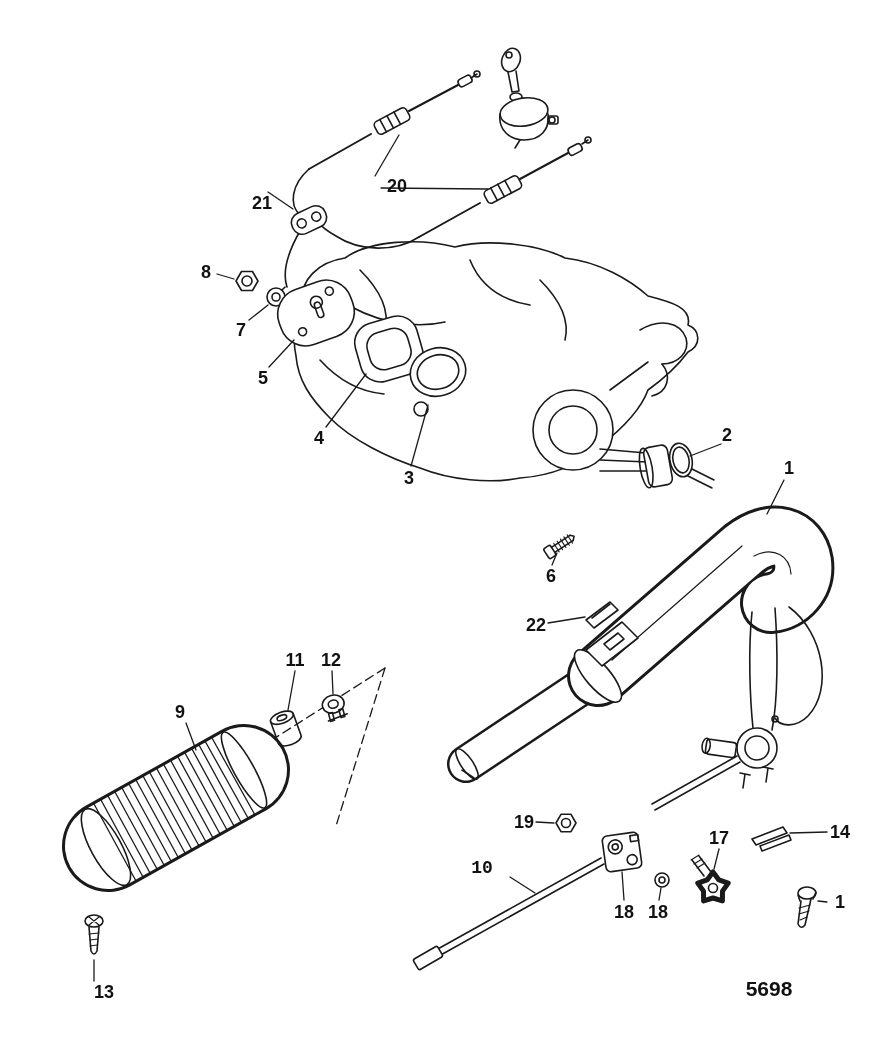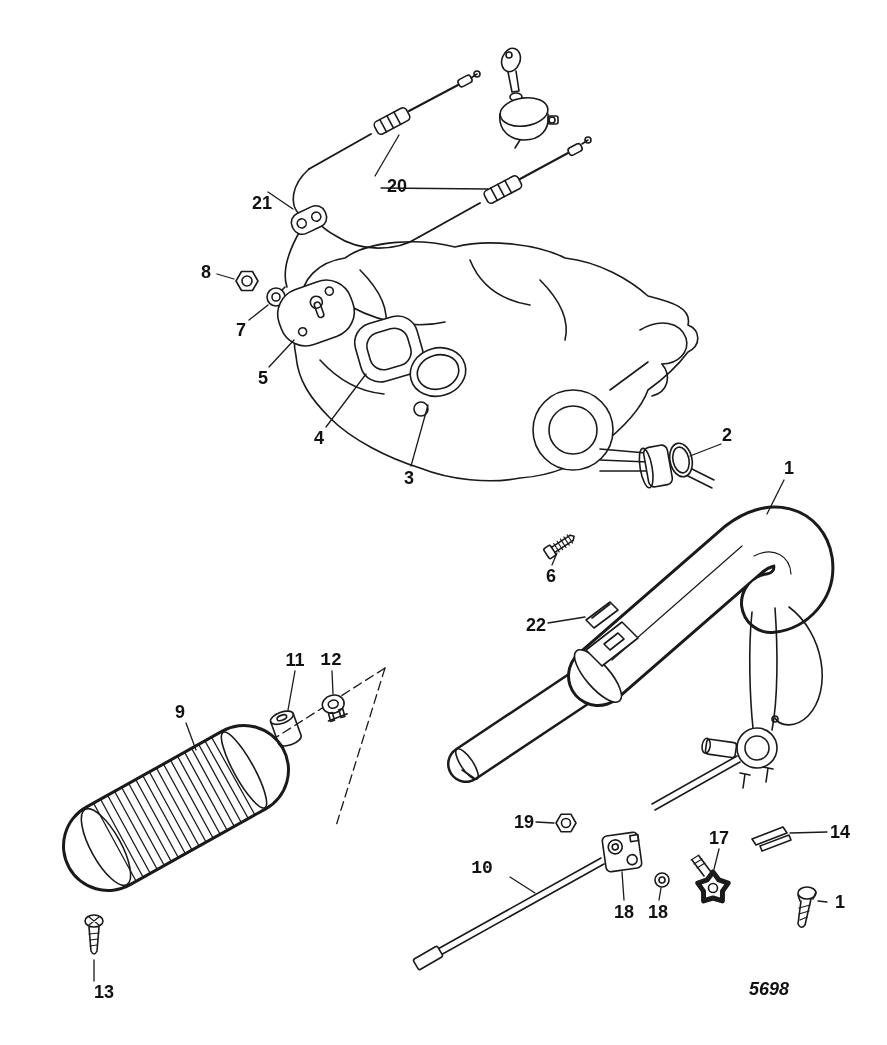--- a/index.html
+++ b/index.html
@@ -306,7 +306,7 @@
 <div class="callout" style="left:180px; top:712px;">9</div>
 <div class="callout" style="left:482px; top:868px;font-family:Liberation Mono, monospace;">10</div>
 <div class="callout" style="left:295px; top:660px;">11</div>
-<div class="callout" style="left:331px; top:660px;font-family:Liberation Mono, monospace;">12</div>
+<div class="callout" style="left:331px; top:660px;">12</div>
 <div class="callout" style="left:94px;  top:992px;margin-left:10px;">13</div>
 <div class="callout" style="left:840px; top:832px;">14</div>
 <div class="callout" style="left:840px; top:902px;">1</div>

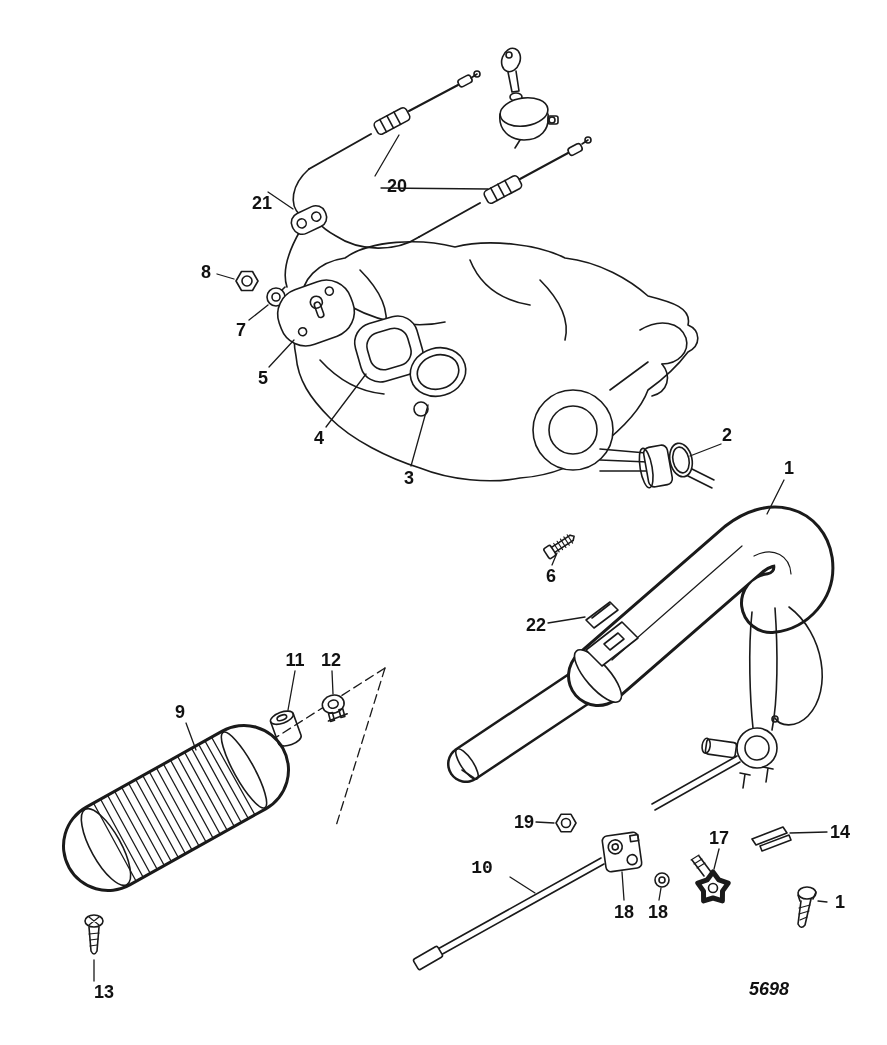--- a/index.html
+++ b/index.html
@@ -25,9 +25,8 @@
     position: absolute;
     transform: translate(-50%, -50%);
     font-weight: 700;
-    font-size: 18px;
+    font-size: 21px;
     color: #111111;
-    font-style: italic;
   }
 </style>
 </head>

